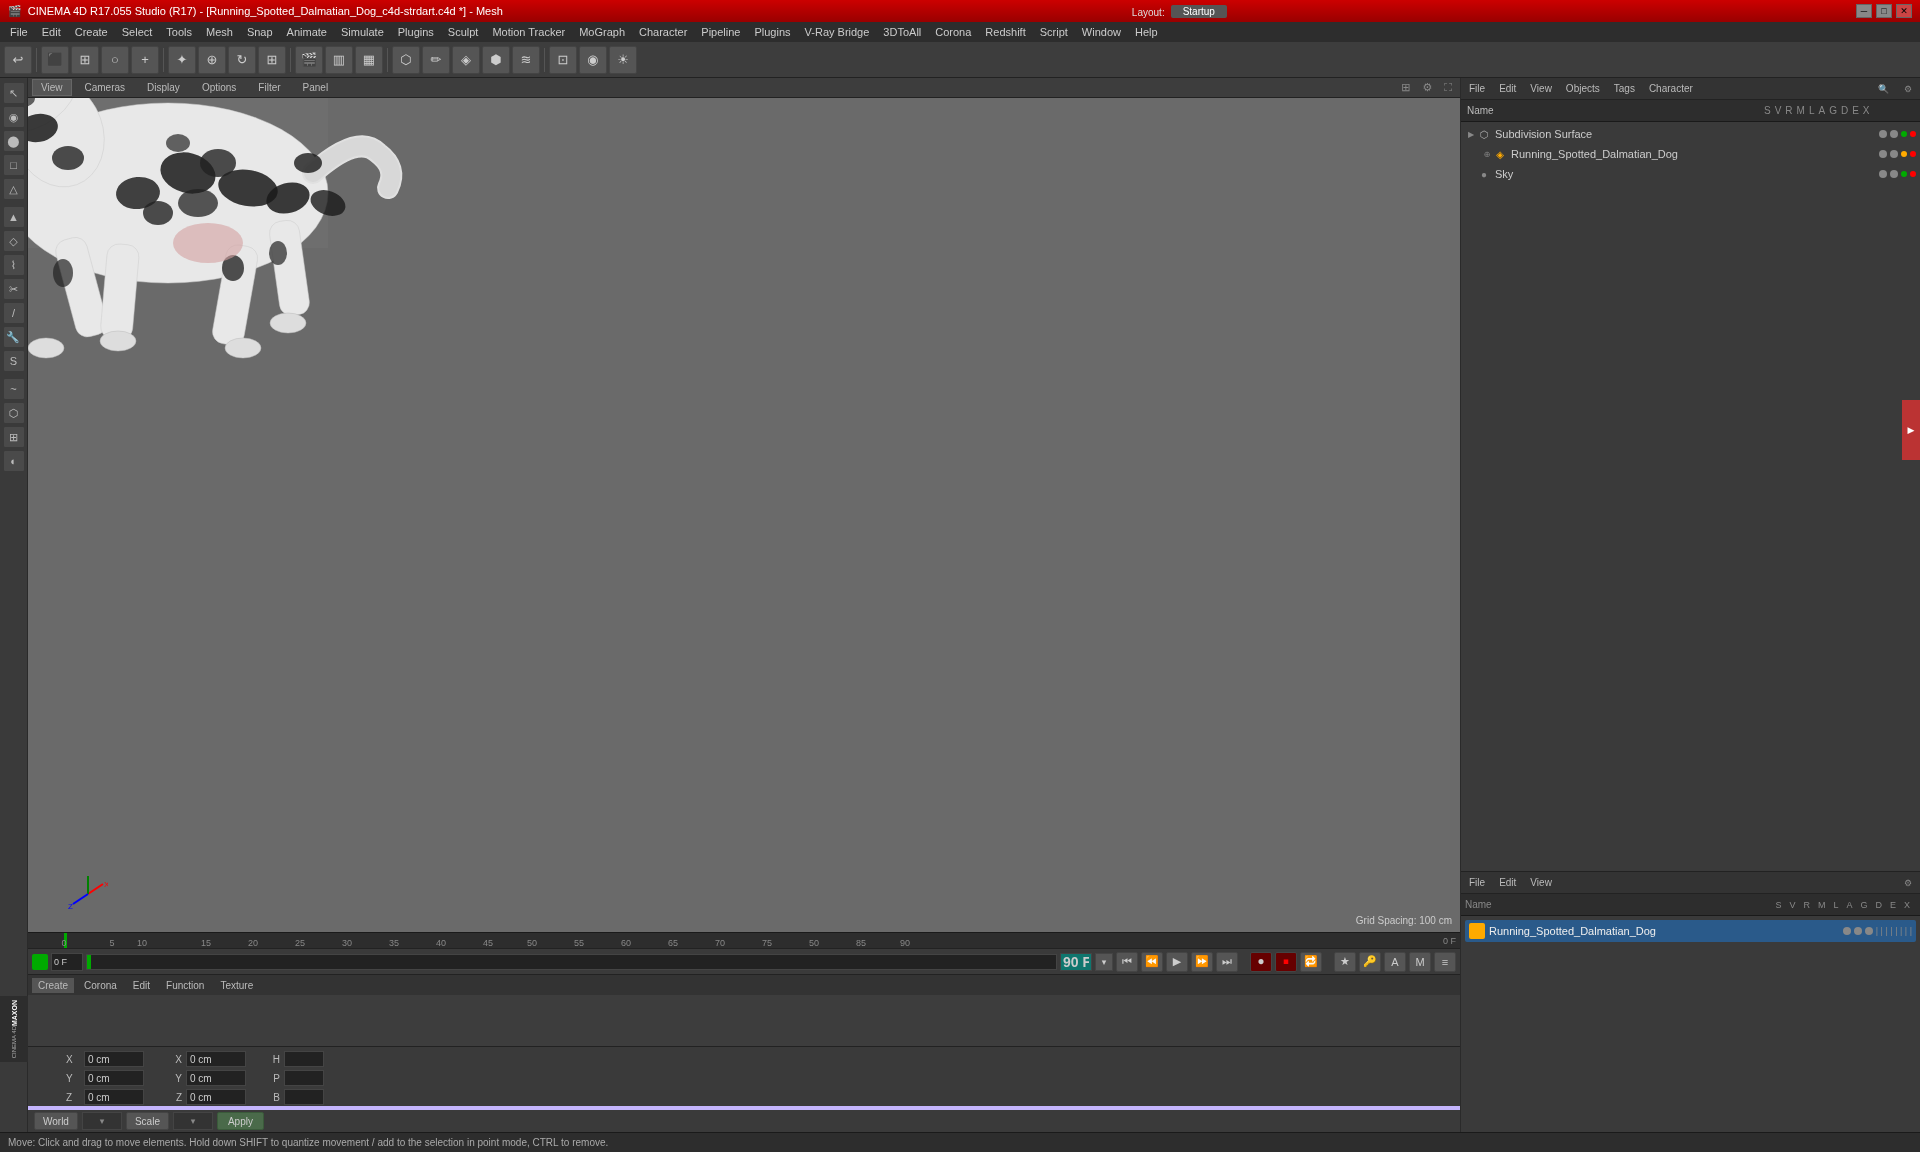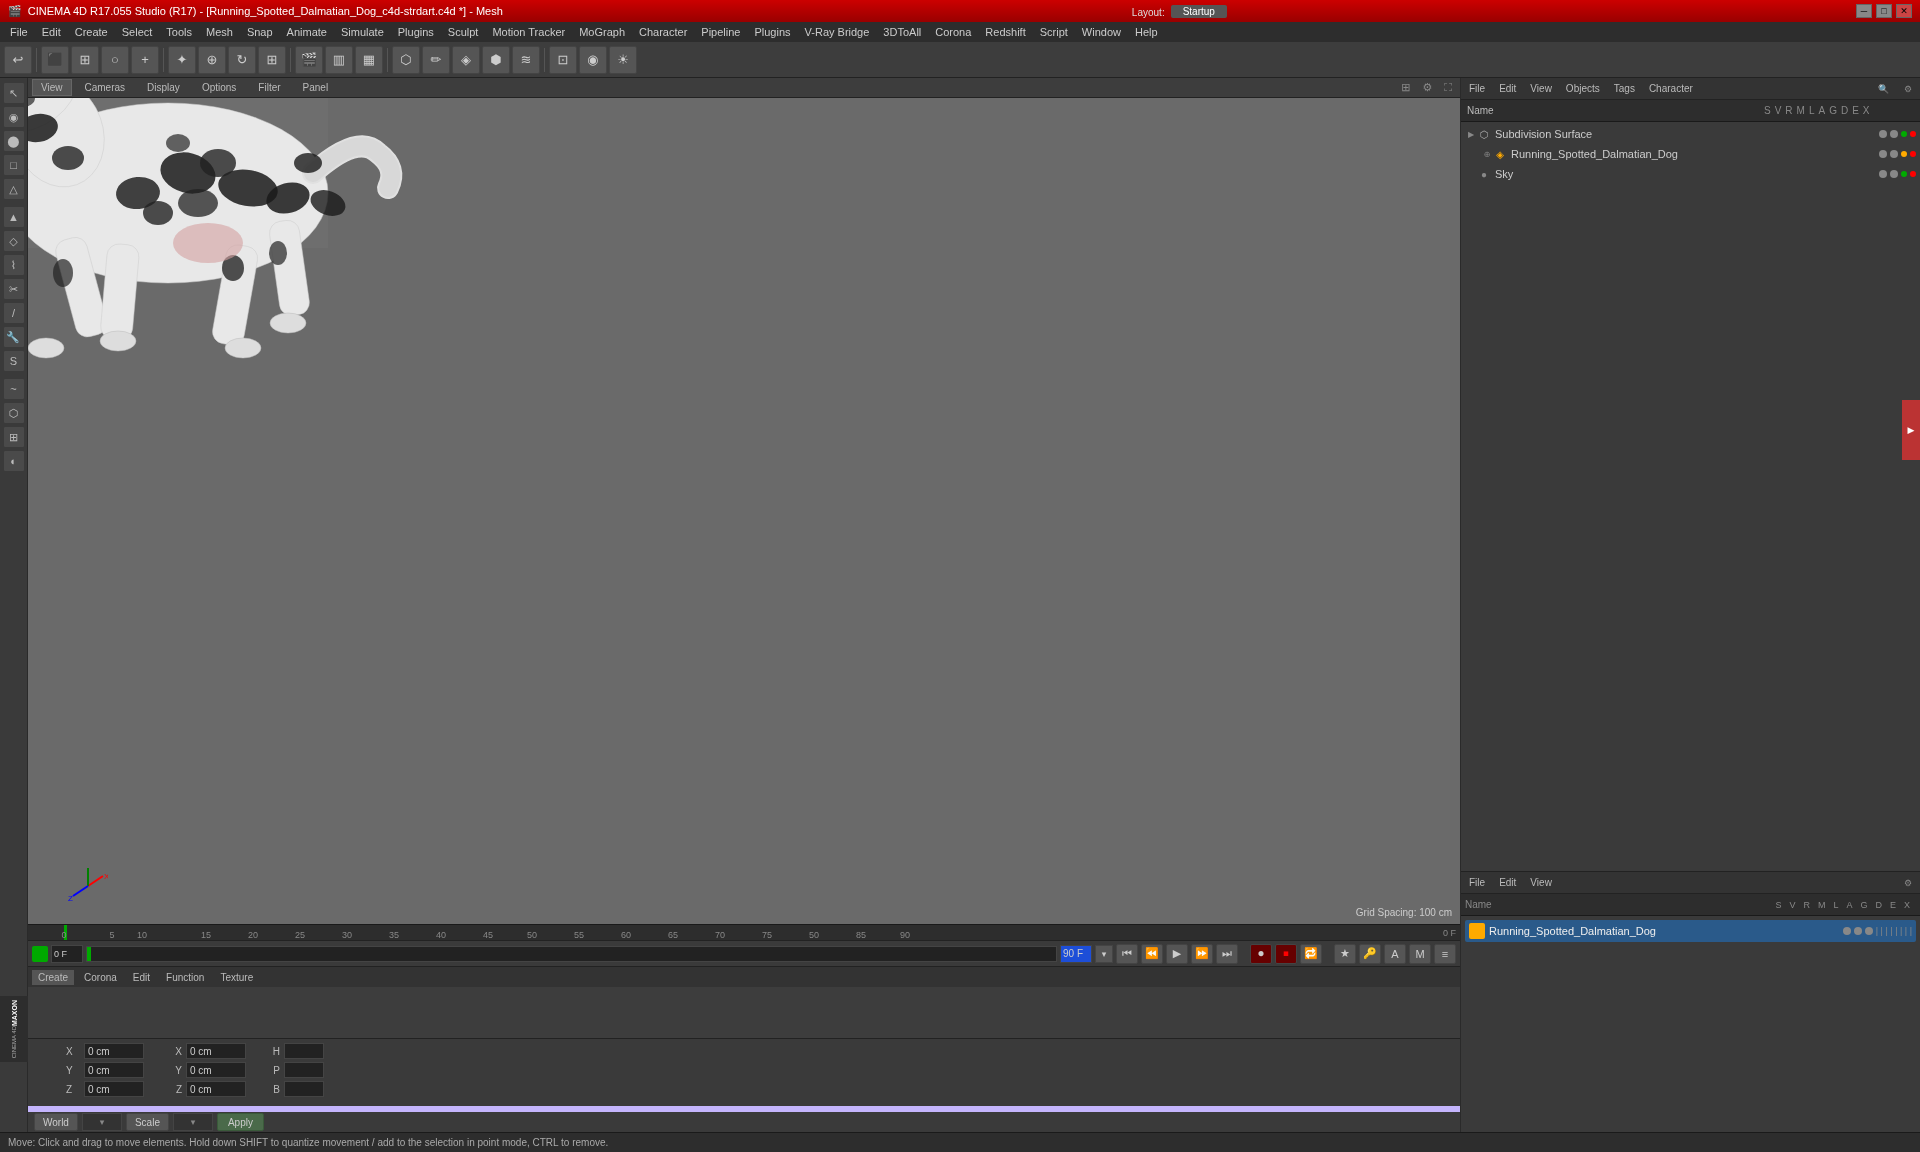--- a/index.html
+++ b/index.html
@@ -817,7 +817,7 @@
       <div style="flex:1;height:16px;background:#222;border:1px solid #444;position:relative;cursor:pointer;">
         <div style="position:absolute;left:0;top:0;width:4px;height:100%;background:#0a0;"></div>
       </div>
-      <input type="text" value="90 F" style="width: 32px; height: 18px; background: #1d4ed8; border: 1px solid rgb(68, 68, 68); color: rgb(204, 204, 204); font-size: 10px; padding: 0px 2px;">
+      <input type="text" value="90 F" style="width: 32px; height: 18px; background: #0f766e; border: 1px solid rgb(68, 68, 68); color: rgb(204, 204, 204); font-size: 14px; padding: 0px 2px; font-weight: bold;">
       <div style="width:18px;height:18px;background:#555;border:1px solid #444;display:flex;align-items:center;justify-content:center;font-size:9px;color:#ccc;cursor:pointer;">▾</div>
 
       <div class="transport-btn">⏮</div>

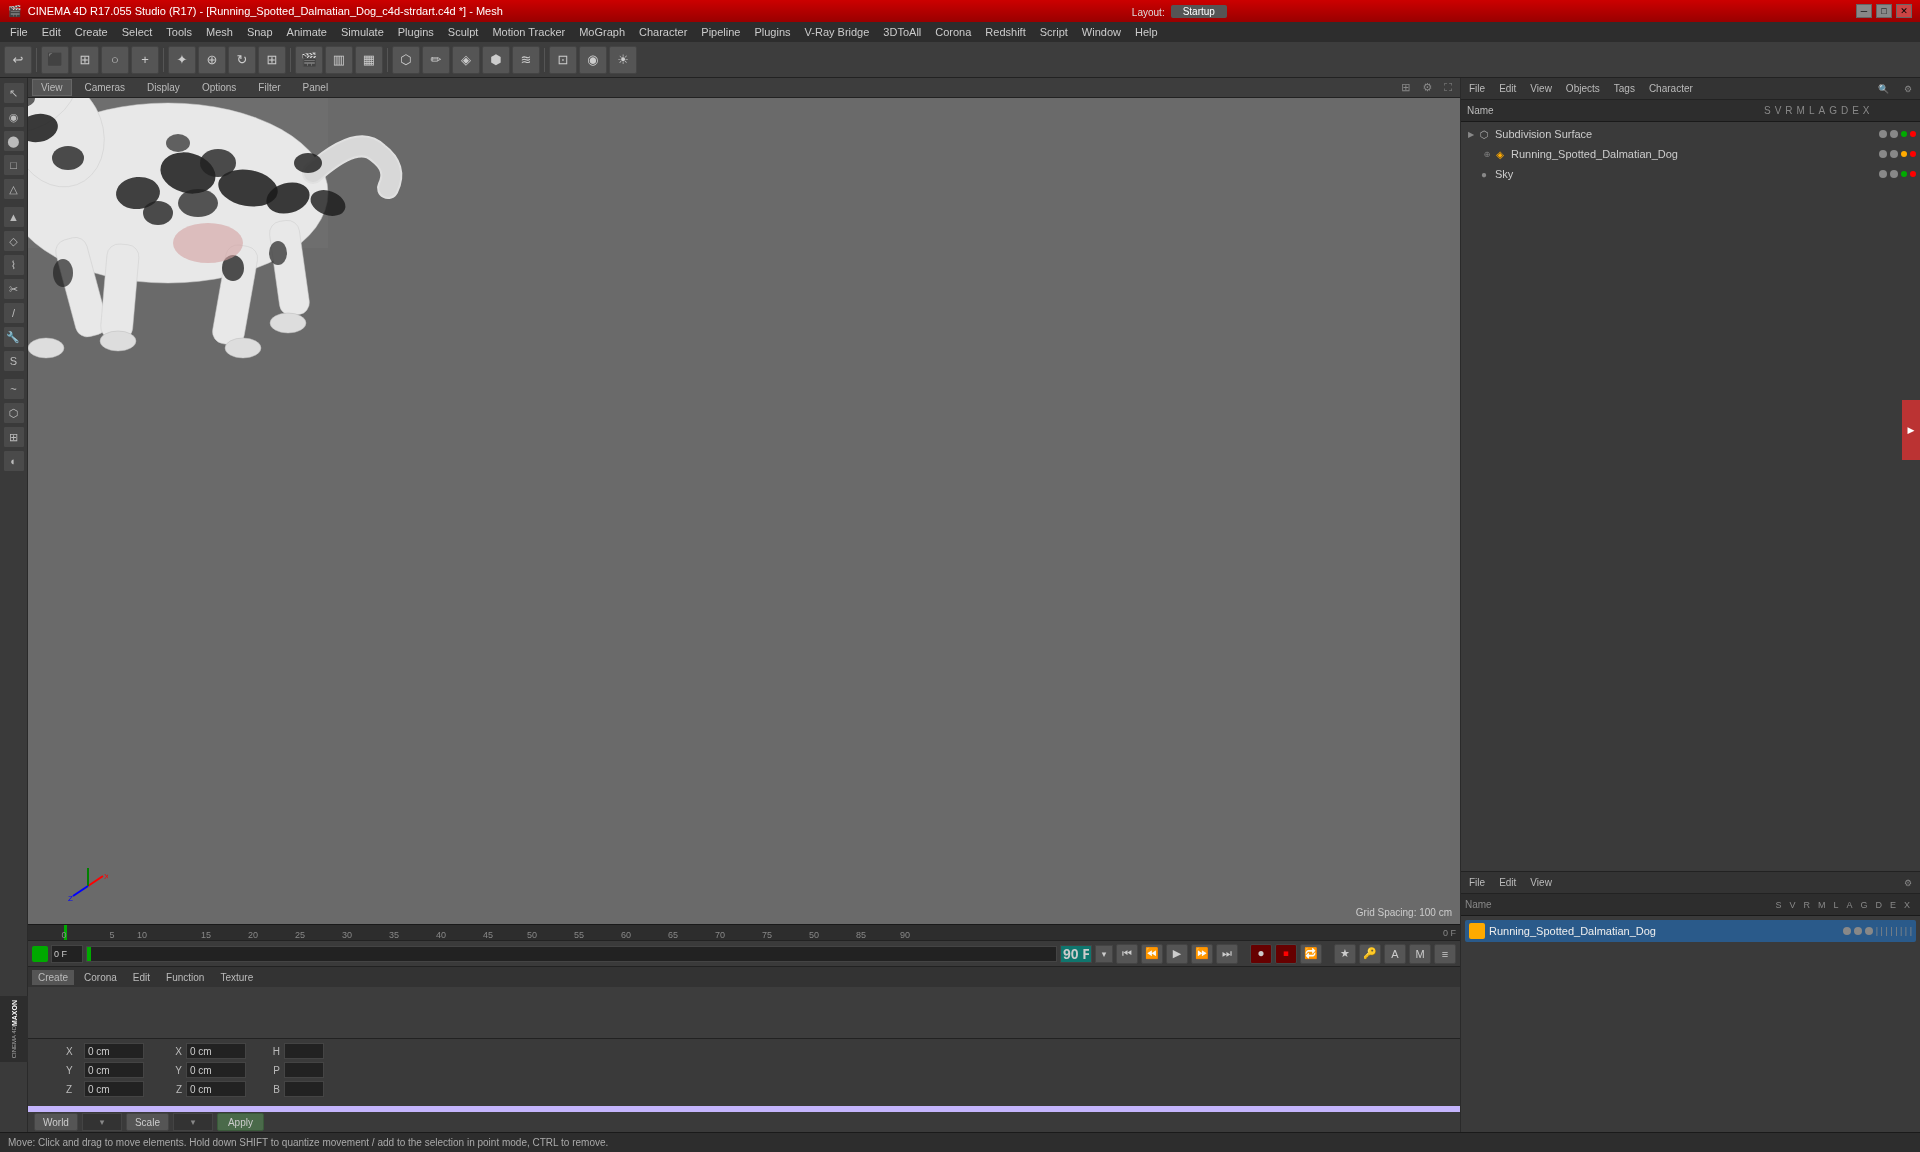--- a/index.html
+++ b/index.html
@@ -492,12 +492,11 @@
     #transform-bar {
       height: 26px;
       background: #3a3a3a;
-      border-top: 6px solid #c4b5fd;
+      border-top: 4px solid #c4b5fd;
       display: flex;
       align-items: center;
       padding: 0 6px;
       gap: 4px;
-      margin-top: 8px;
     }
     .transform-btn {
       height: 18px;

